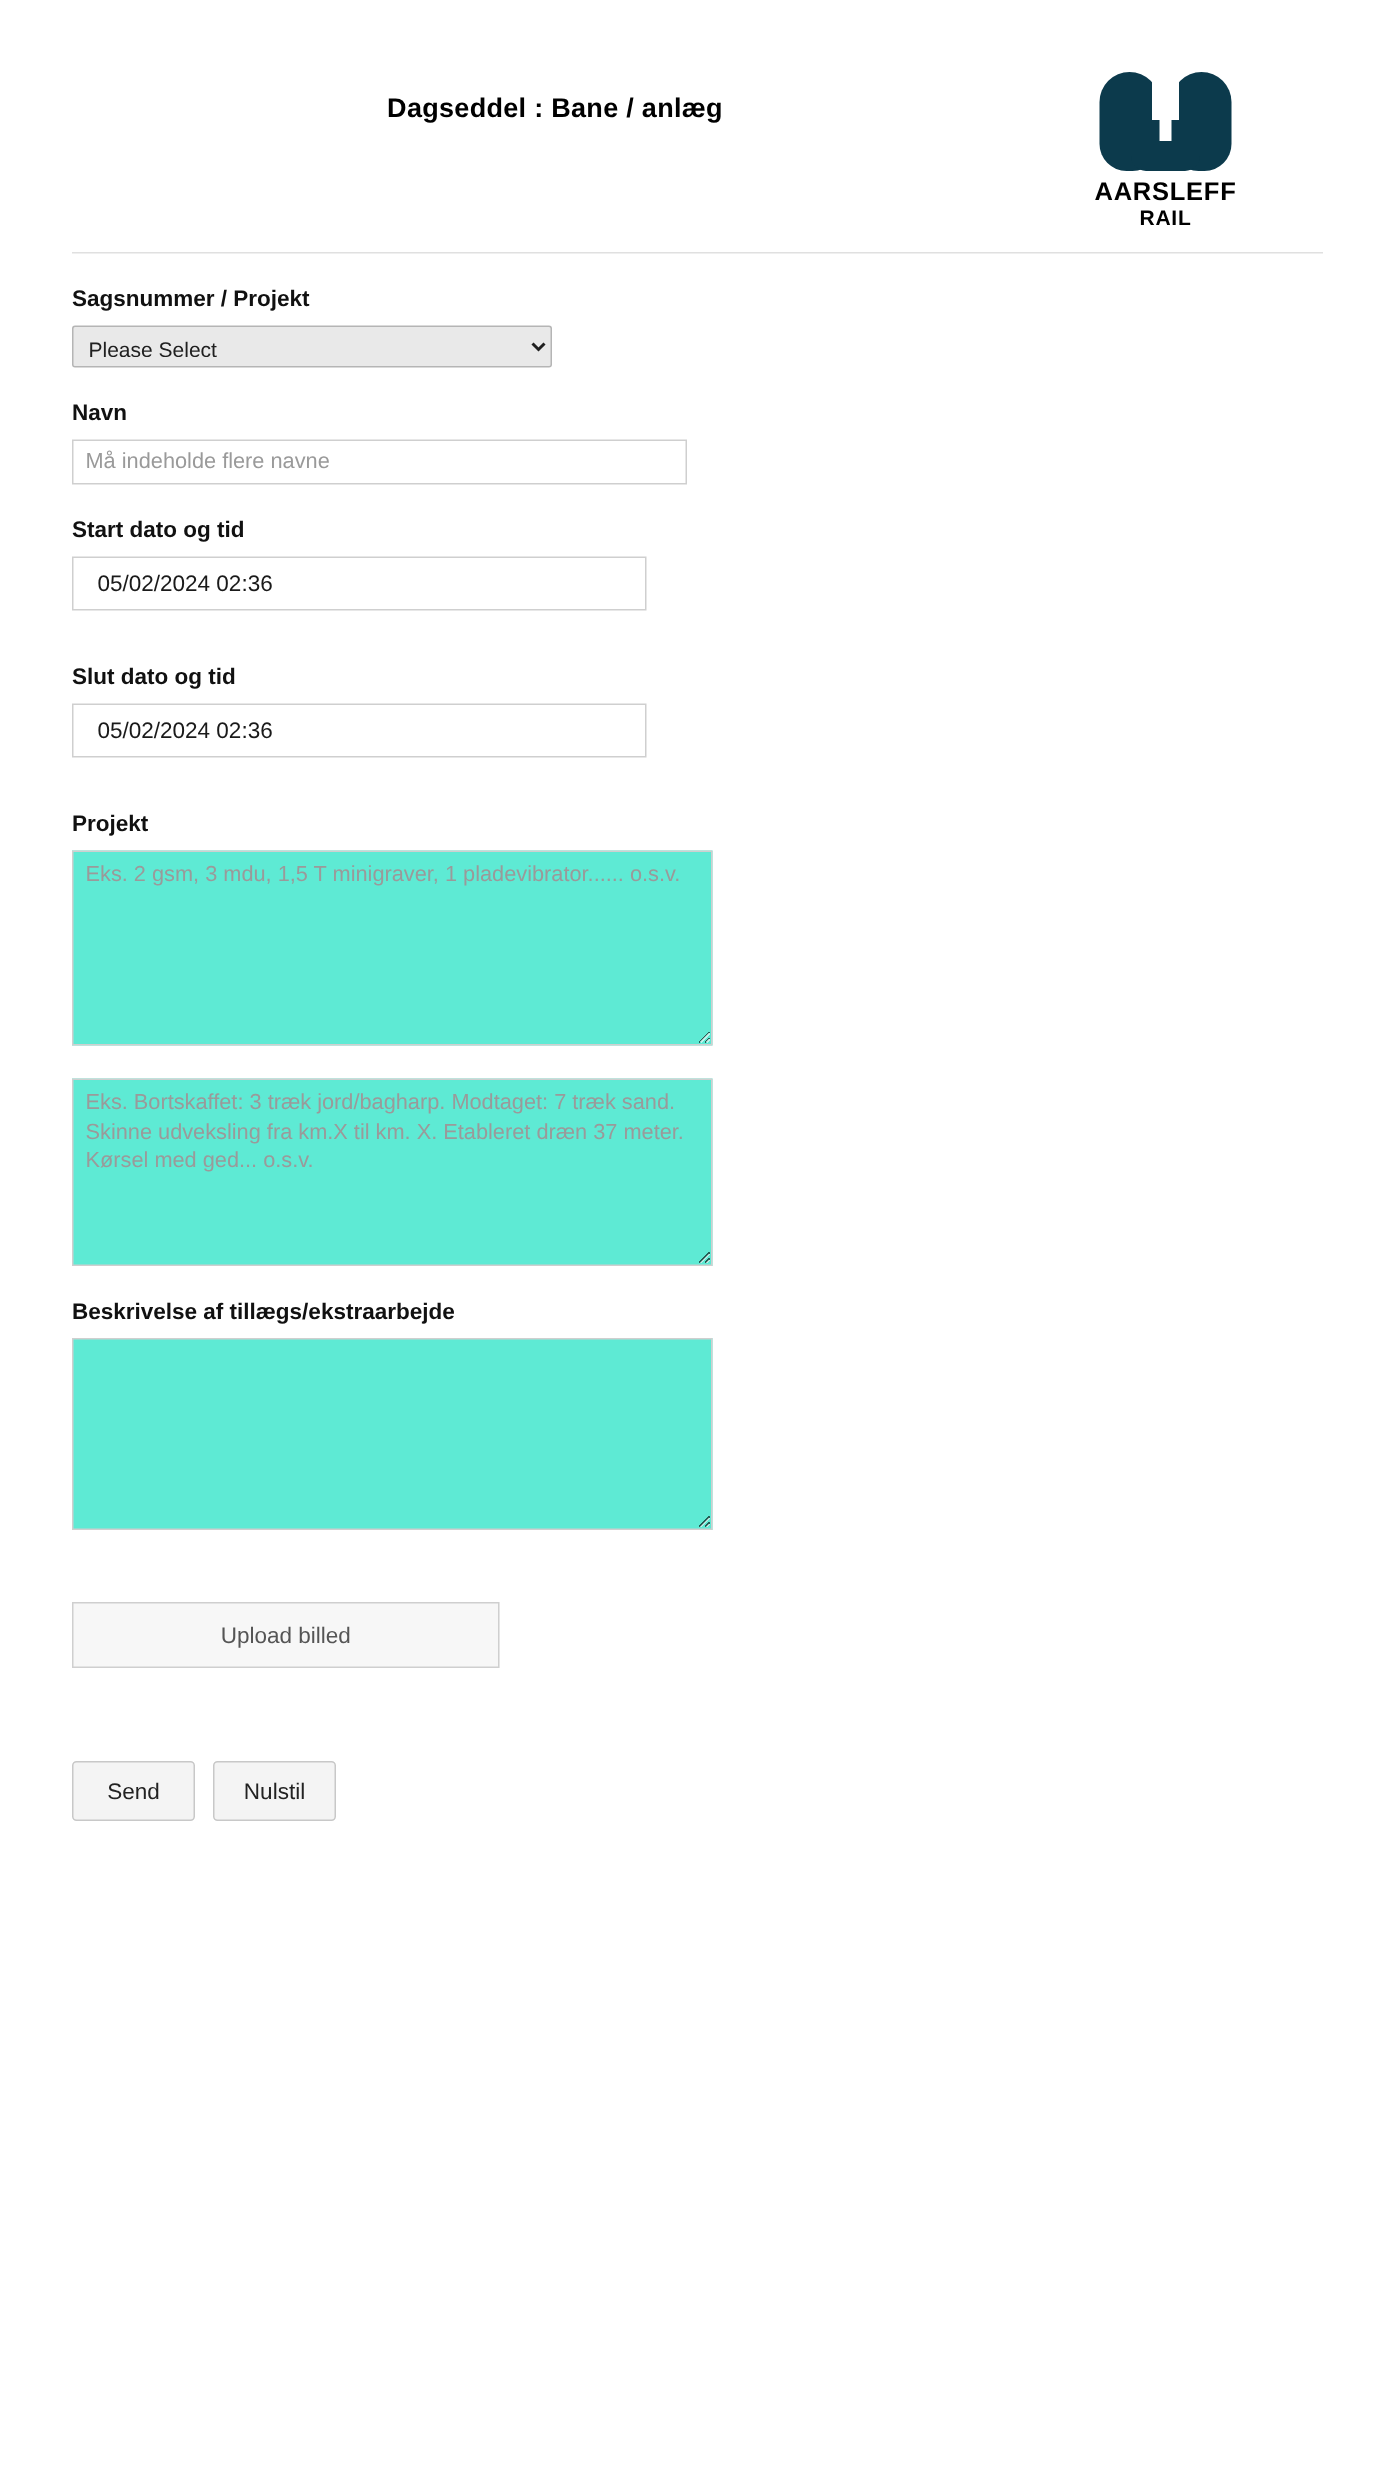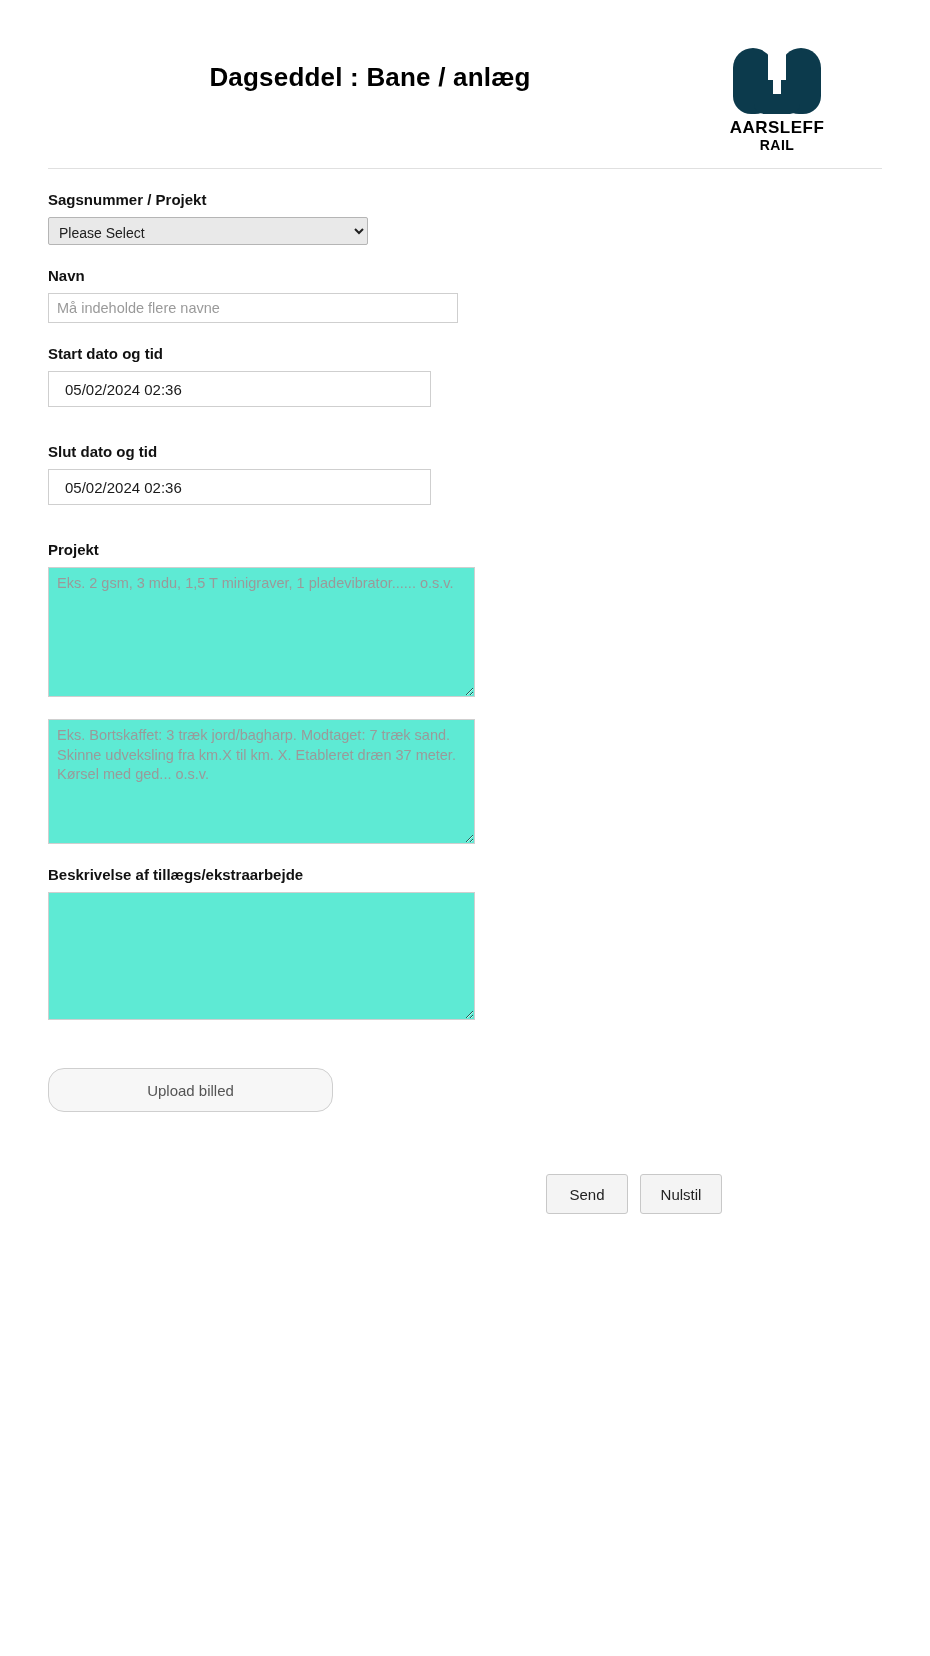--- a/index.html
+++ b/index.html
@@ -33,7 +33,7 @@
     right: 0;
     top: 62px;
     text-align: center;
-    font-size: 26px;
+    font-size: 18px;
     font-weight: bold;
     letter-spacing: 0.2px;
     color: #000000;

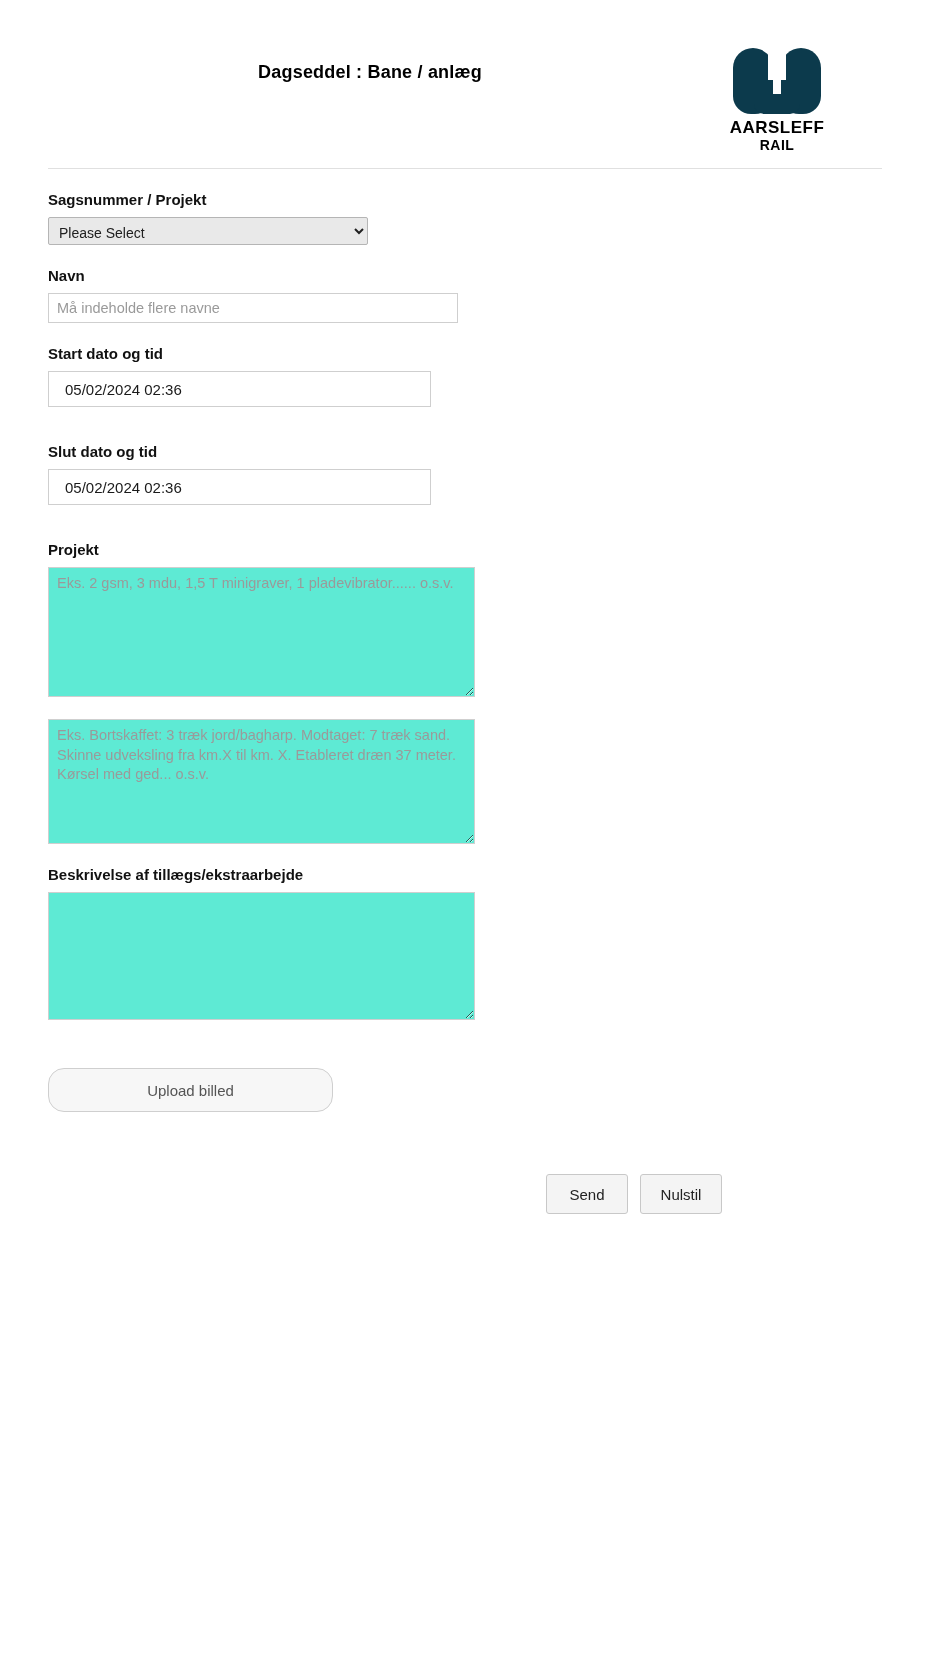--- a/index.html
+++ b/index.html
@@ -174,7 +174,7 @@
     height: 44px;
     background: #f7f7f7;
     border: 1px solid #cfcfcf;
-    border-radius: 16px;
+    border-radius: 0;
     font-family: "Liberation Sans", sans-serif;
     font-size: 15px;
     color: #555555;

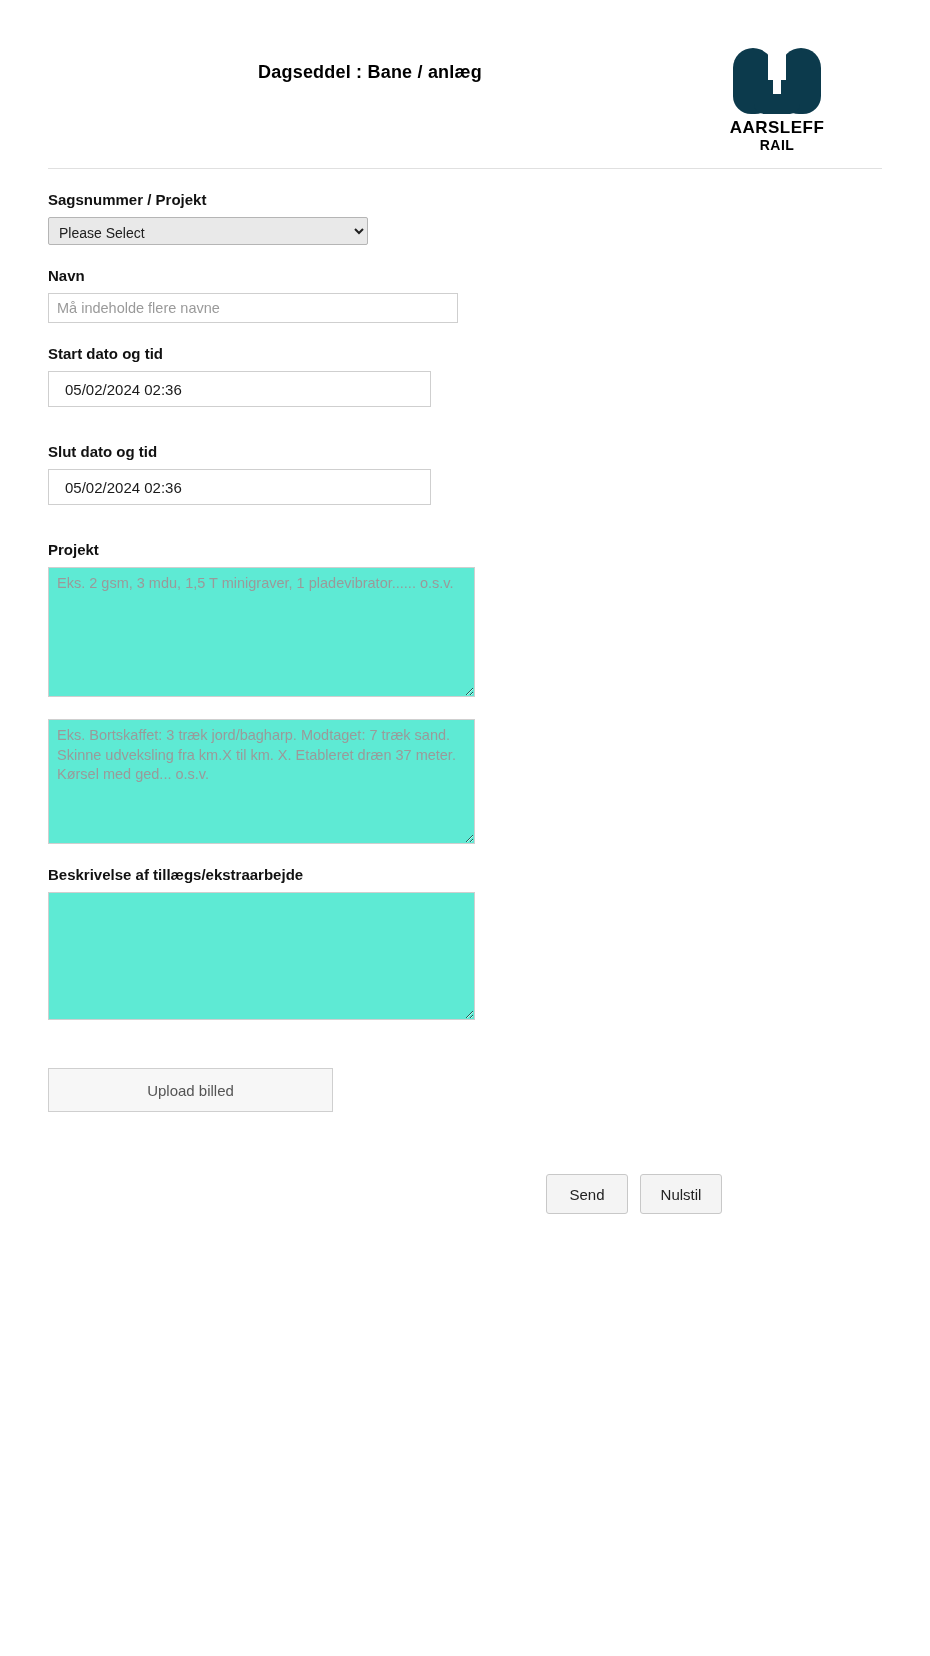--- a/index.html
+++ b/index.html
@@ -183,7 +183,7 @@
   .submit-row {
     margin-top: 62px;
     display: flex;
-    justify-content: flex-end;
+    justify-content: flex-start;
     gap: 12px;
     padding-right: 160px;
   }

